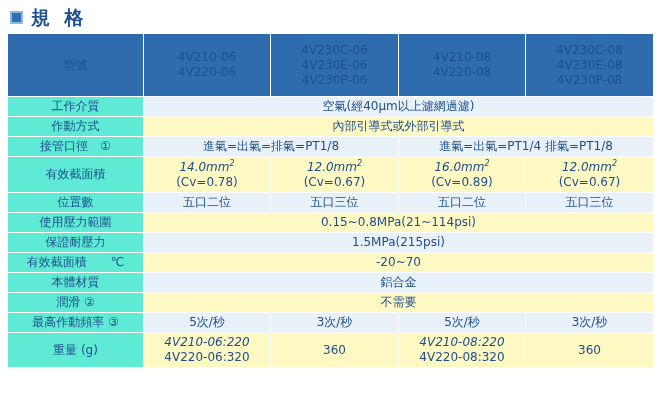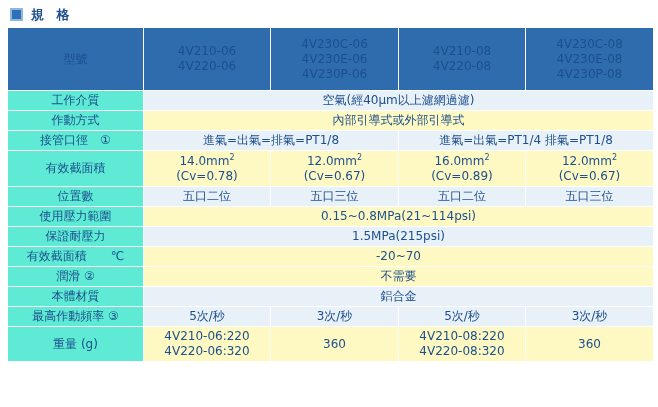--- a/index.html
+++ b/index.html
@@ -35,7 +35,7 @@
     flex: 0 0 auto;
   }
   .title-text {
-    font-size: 13px;
+    font-size: 19px;
     font-weight: bold;
     color: #20508f;
     letter-spacing: 4px;

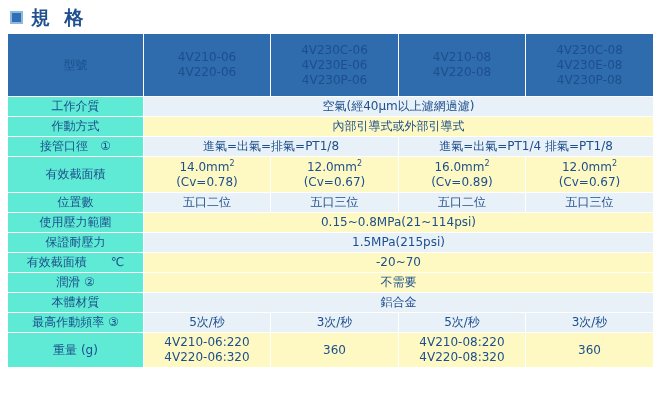--- a/index.html
+++ b/index.html
@@ -88,7 +88,7 @@
     font-size: 8px;
     vertical-align: super;
   }
-  .cell2 .l1 { display: block; }
+  .cell2 .l1 { display: block; font-style: italic; }
   .cell2 .l2 { display: block; }
 </style>
 </head>

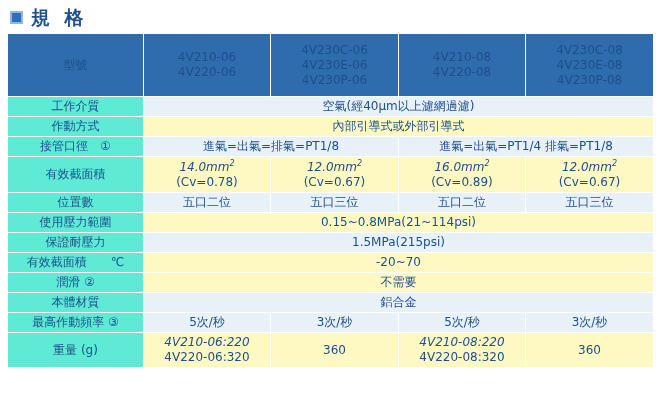--- a/index.html
+++ b/index.html
@@ -185,12 +185,12 @@
           <td class="mid" colspan="4">-20~70</td>
         </tr>
         <tr>
+          <td class="rowhead">本體材質</td>
+          <td class="light" colspan="4">鋁合金</td>
+        </tr>
+        <tr>
           <td class="rowhead">潤滑 ②</td>
           <td class="mid" colspan="4">不需要</td>
-        </tr>
-        <tr>
-          <td class="rowhead">本體材質</td>
-          <td class="light" colspan="4">鋁合金</td>
         </tr>
         <tr>
           <td class="rowhead">最高作動頻率 ③</td>

